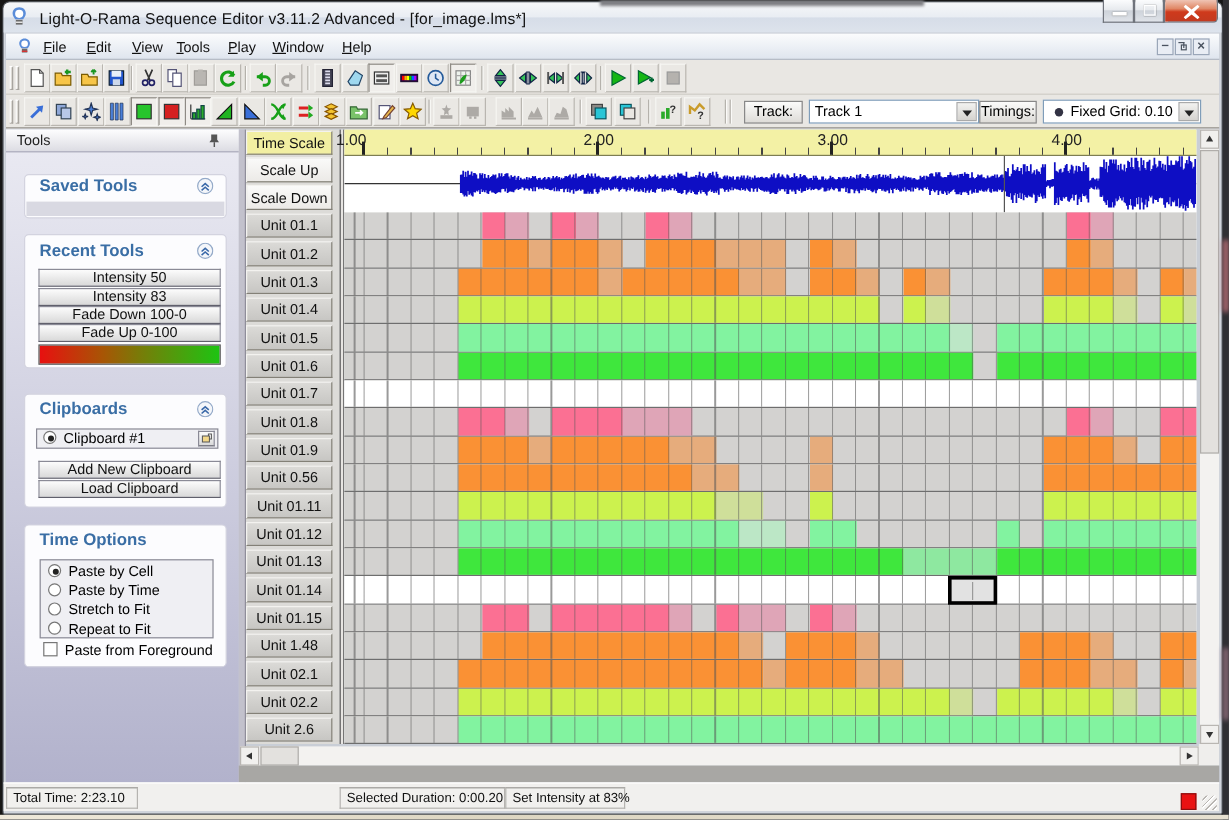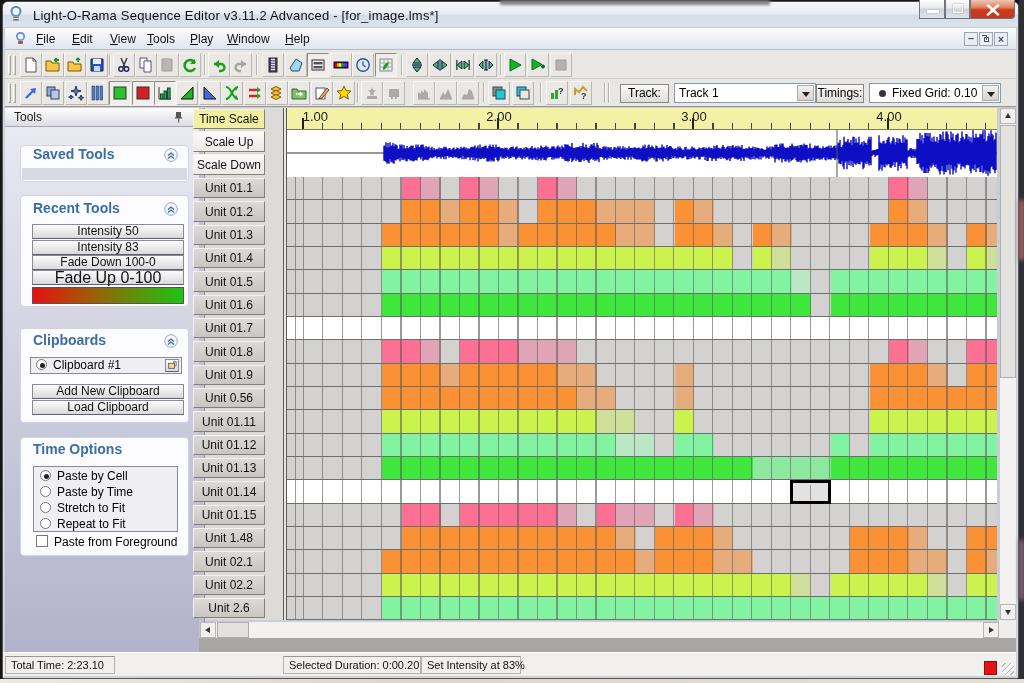--- a/index.html
+++ b/index.html
@@ -33,7 +33,7 @@
 .rdot{position:absolute;left:3px;top:3px;width:5px;height:5px;border-radius:50%;background:#222}
 .chk{display:inline-block;width:12px;height:12px;background:#fff;border:1px solid #777;vertical-align:top}
 #splitter{position:absolute;left:199px;top:108px;width:6px;height:544px;background:#c2c1cc;border-right:1px solid #8f8e9a}
-.hbtn{position:absolute;left:193px;width:72px;background:linear-gradient(#dbdad7,#c7c6c3);border:1px solid;border-color:#f3f2ef #838077 #838077 #f3f2ef;font-size:12px;color:#111;text-align:right;display:flex;align-items:center;justify-content:center}
+.hbtn{position:absolute;left:205px;width:72px;background:linear-gradient(#dbdad7,#c7c6c3);border:1px solid;border-color:#f3f2ef #838077 #838077 #f3f2ef;font-size:12px;color:#111;text-align:right;display:flex;align-items:center;justify-content:center}
 #gridwrap{position:absolute;left:287px;top:108px;width:710px;height:512px;background:#fff}
 #ruler{position:absolute;left:0;top:0;width:710px;height:22px;background:#f3f1a5;border-bottom:1px solid #7d7d52;font-size:13px;color:#222}
 #ruler .mi{position:absolute;left:0;bottom:0;width:100%;height:6px;background:repeating-linear-gradient(90deg,transparent 0,transparent 16px,#444 16px,#444 17px,transparent 17px,transparent 19.5px)}

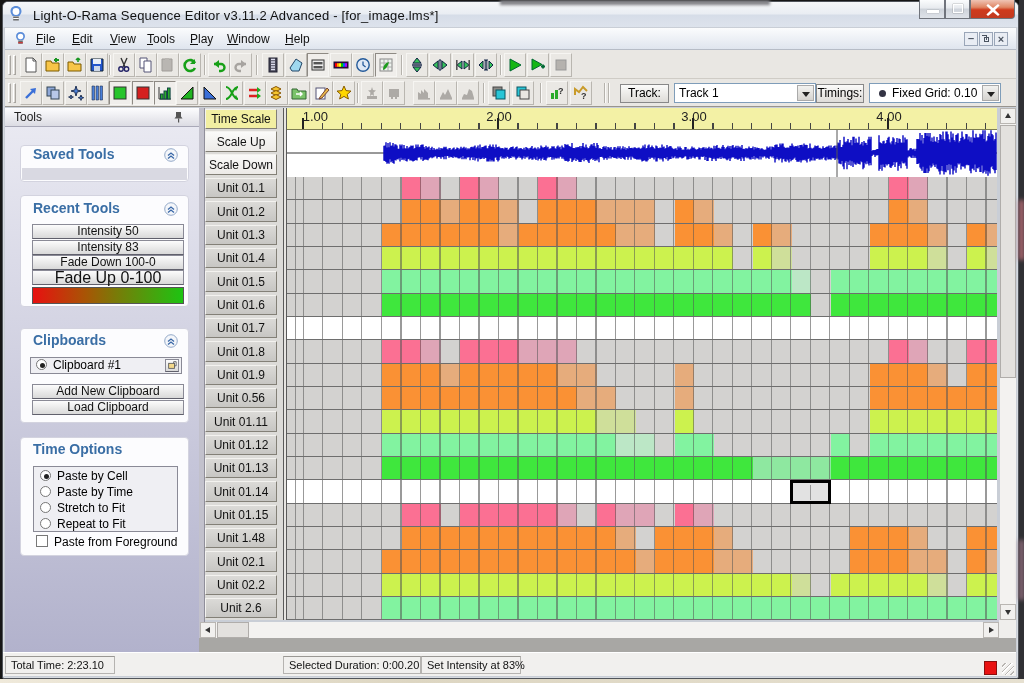--- a/index.html
+++ b/index.html
@@ -480,7 +480,7 @@
   <div id="ruler">
       <div class="mi"></div>
       <div class="ma"></div>
-      <span style="position:absolute;left:-7px;top:1px;width:48px;text-align:right">1.00</span>
+      <span style="position:absolute;left:-7px;top:1px;width:48px;text-align:left">1.00</span>
       <span style="position:absolute;left:188px;top:1px;width:48px;text-align:center">2.00</span>
       <span style="position:absolute;left:383px;top:1px;width:48px;text-align:center">3.00</span>
       <span style="position:absolute;left:578px;top:1px;width:48px;text-align:center">4.00</span>

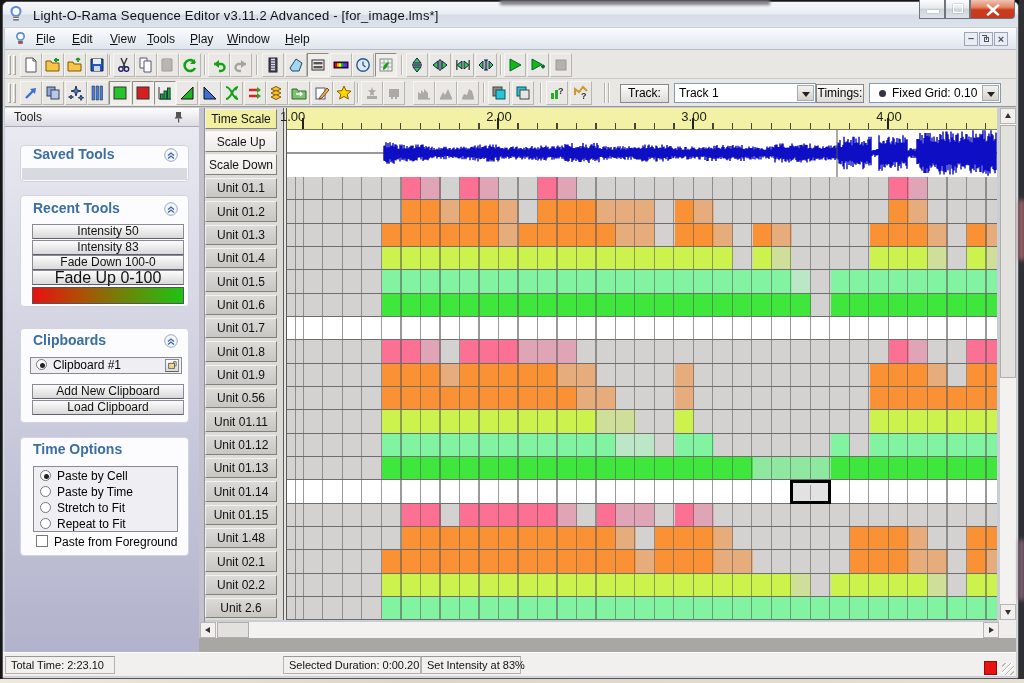--- a/index.html
+++ b/index.html
@@ -426,7 +426,7 @@
 <div class="pbtn" style="left:32px;top:224px;width:152px;height:15px;font-size:12px">Intensity 50</div>
 <div class="pbtn" style="left:32px;top:240px;width:152px;height:15px;font-size:12px">Intensity 83</div>
 <div class="pbtn" style="left:32px;top:255px;width:152px;height:15px;font-size:12px">Fade Down 100-0</div>
-<div class="pbtn" style="left:32px;top:270px;width:152px;height:15px;font-size:16px">Fade Up 0-100</div>
+<div class="pbtn" style="left:32px;top:270px;width:152px;height:15px;font-size:12px">Fade Up 0-100</div>
 <div style="position:absolute;left:32px;top:287px;width:152px;height:17px;border:1px solid #555;box-sizing:border-box;background:linear-gradient(90deg,#e81010,#a85505 35%,#7a7a08 55%,#1dc412)"></div>
 <div class="box" style="left:20px;top:328px;height:95px"></div>
 <div class="stitle" style="left:33px;top:332px">Clipboards</div>

